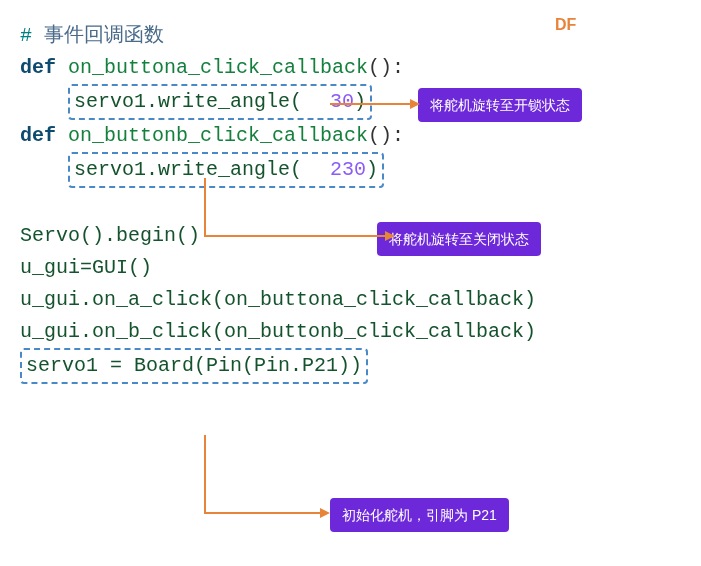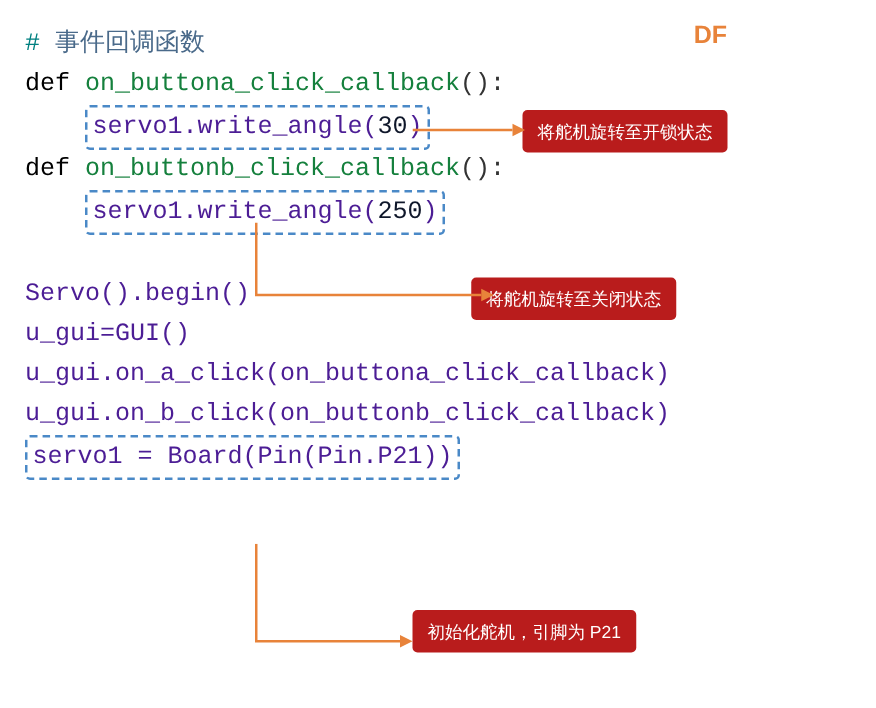--- a/index.html
+++ b/index.html
@@ -49,7 +49,7 @@
       color: #e8833a;
       font-weight: bold;
       font-family: Arial, sans-serif;
-      font-size: 20px;
+      font-size: 16px;
     }
 
     svg.connector {

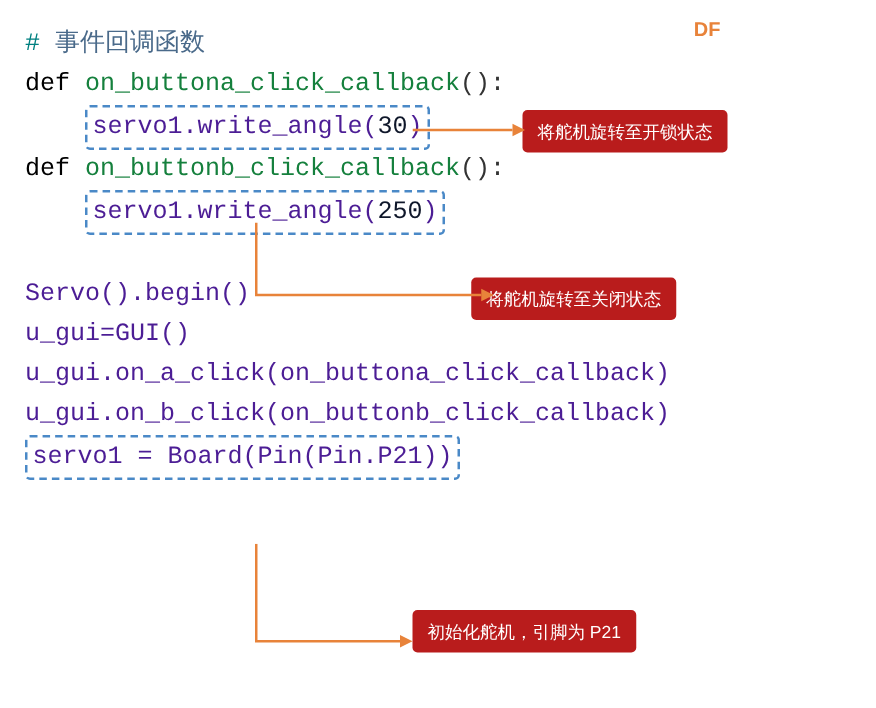--- a/index.html
+++ b/index.html
@@ -20,7 +20,7 @@
     }
     .comment-hash { color: #008080; }
     .comment-text { color: #4a6a8a; }
-    .keyword { color: #000000; }
+    .keyword { color: #0c4a6e; font-weight: bold; }
     .func-name { color: #15803d; }
     .paren { color: #333; }
     .normal { color: #4c1d95; }

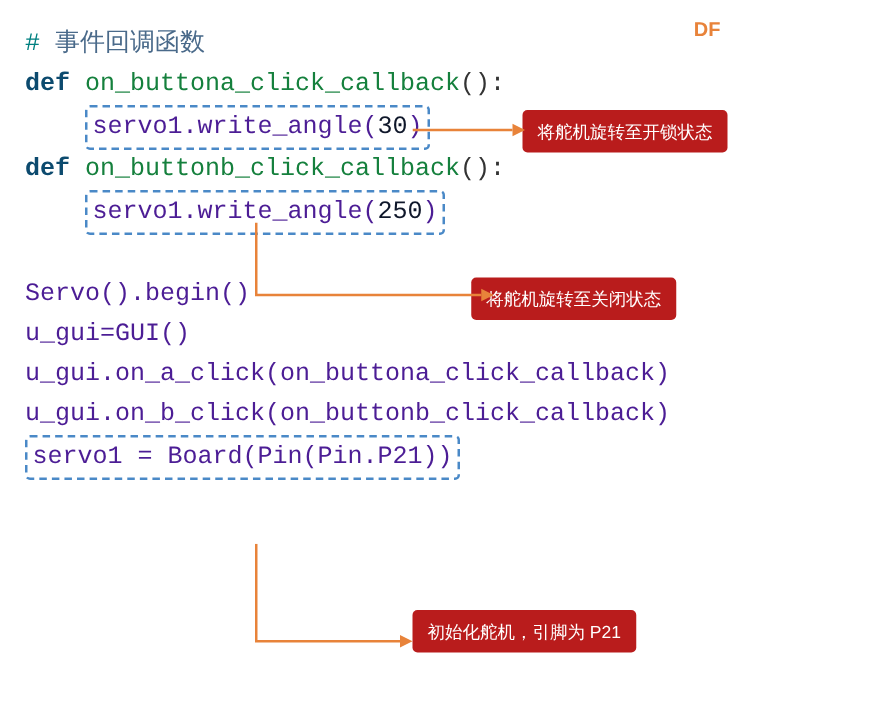--- a/index.html
+++ b/index.html
@@ -23,7 +23,7 @@
     .keyword { color: #0c4a6e; font-weight: bold; }
     .func-name { color: #15803d; }
     .paren { color: #333; }
-    .normal { color: #4c1d95; }
+    .normal { color: #14532d; }
     .number { color: #0f172a; }
 
     .dashed-box {

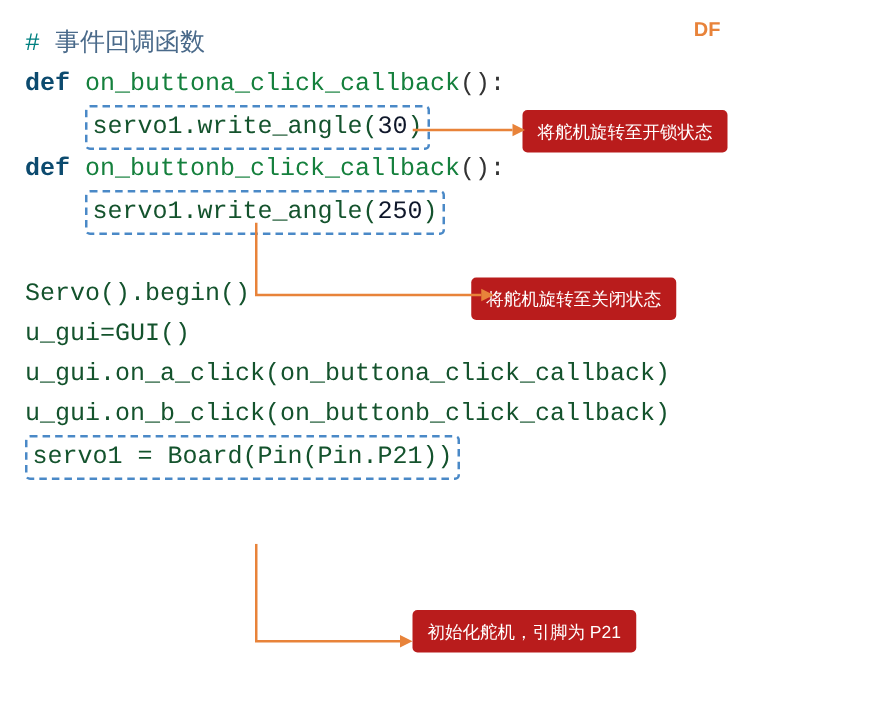--- a/index.html
+++ b/index.html
@@ -24,7 +24,7 @@
     .func-name { color: #15803d; }
     .paren { color: #333; }
     .normal { color: #14532d; }
-    .number { color: #0f172a; }
+    .number { color: #8b5cf6; margin-left: 28px; }
 
     .dashed-box {
       border: 2px dashed #4a89c7;

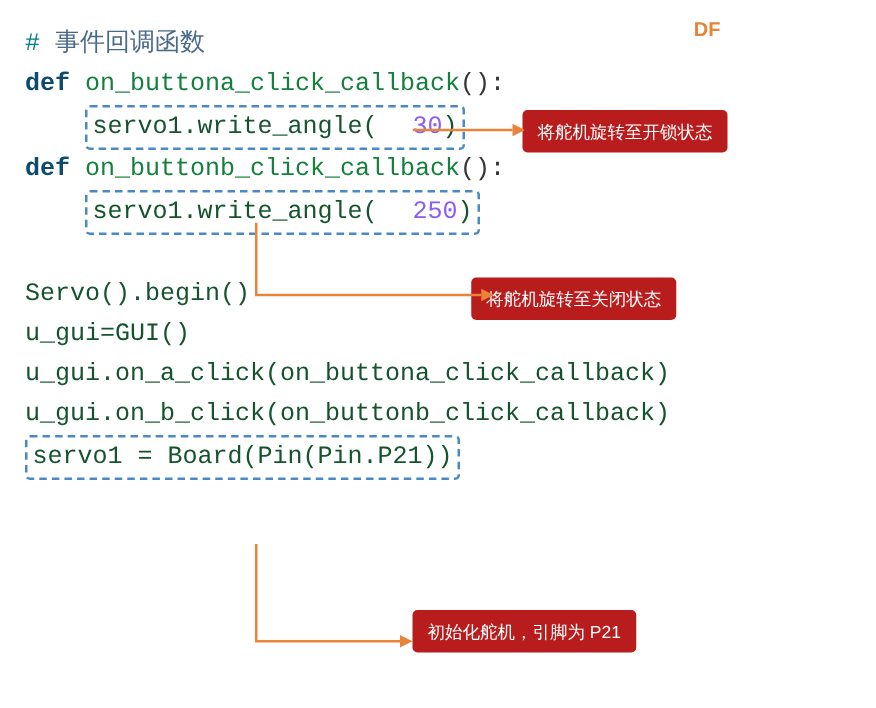--- a/index.html
+++ b/index.html
@@ -35,7 +35,7 @@
 
     .annotation {
       position: absolute;
-      background: #b91c1c;
+      background: #6d28d9;
       color: white;
       font-family: 'Microsoft YaHei', sans-serif;
       font-size: 14px;

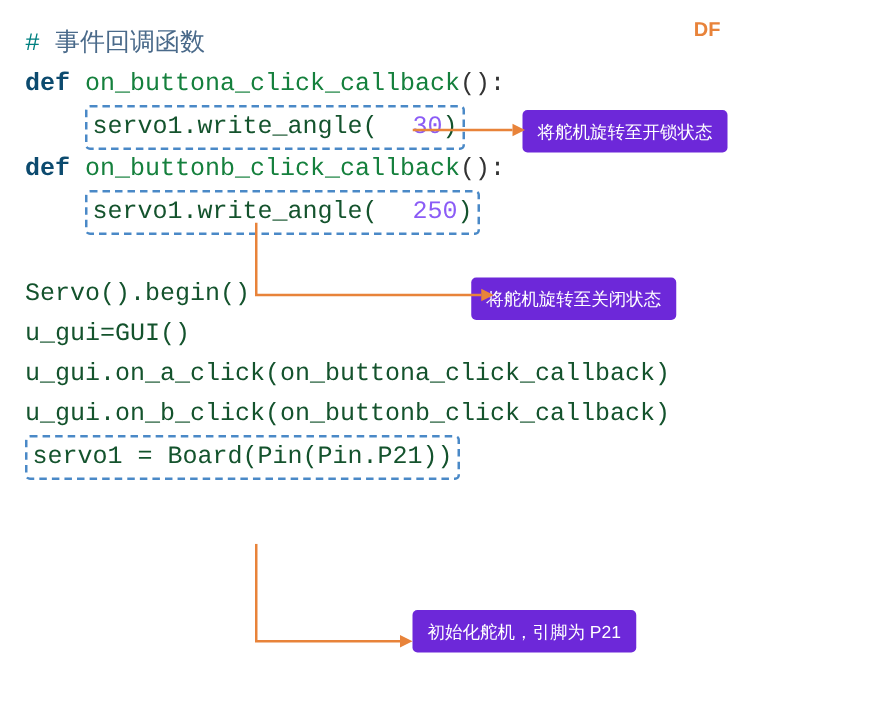--- a/index.html
+++ b/index.html
@@ -79,7 +79,7 @@
 
 <div class="code-line"><span class="keyword">def</span><span class="func-name"> on_buttonb_click_callback</span><span class="paren">():</span></div>
 
-<div class="code-line">    <span class="dashed-box"><span class="normal">servo1.write_angle(</span><span class="number">250</span><span class="normal">)</span></span></div>
+<div class="code-line">    <span class="dashed-box"><span class="normal">servo1.write_angle(</span><span class="number">230</span><span class="normal">)</span></span></div>
 
 <div class="code-line">&nbsp;</div>
 

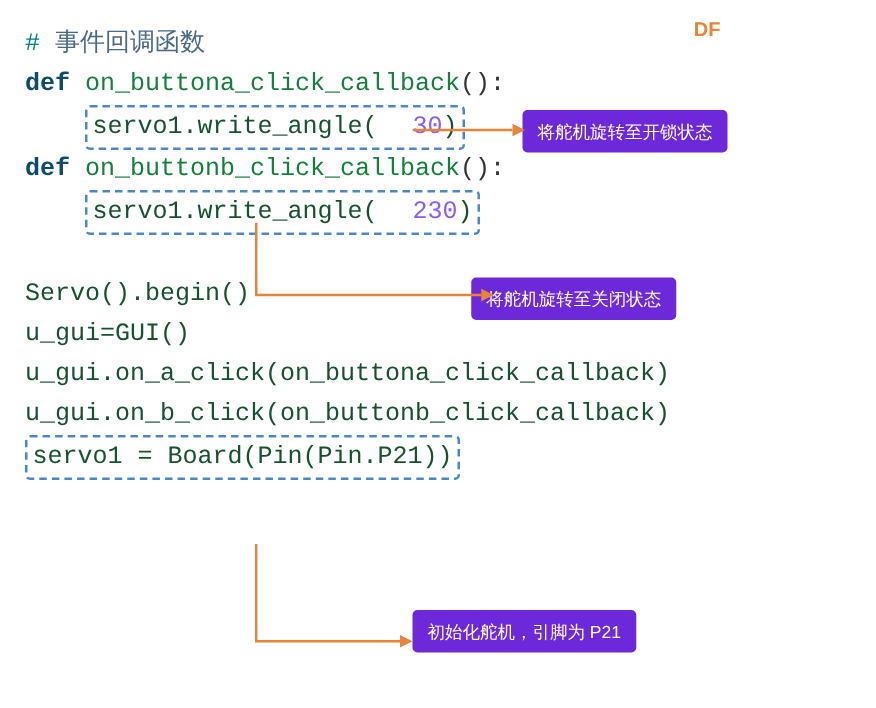--- a/index.html
+++ b/index.html
@@ -105,7 +105,7 @@
   <polygon class="arrow-head" points="185,53 195,58 185,63"></polygon>
 </svg>
 
-<div class="annotation" style="top:488px; left:330px;">初始化舵机，引脚为 P21</div>
+<div class="annotation" style="top:498px; left:330px;">初始化舵机，引脚为 P21</div>
 <svg class="connector" style="top:435px; left:200px; width:140px; height:90px;">
   <path class="arrow-line" d="M 5 0 L 5 78 L 120 78"></path>
   <polygon class="arrow-head" points="120,73 130,78 120,83"></polygon>

